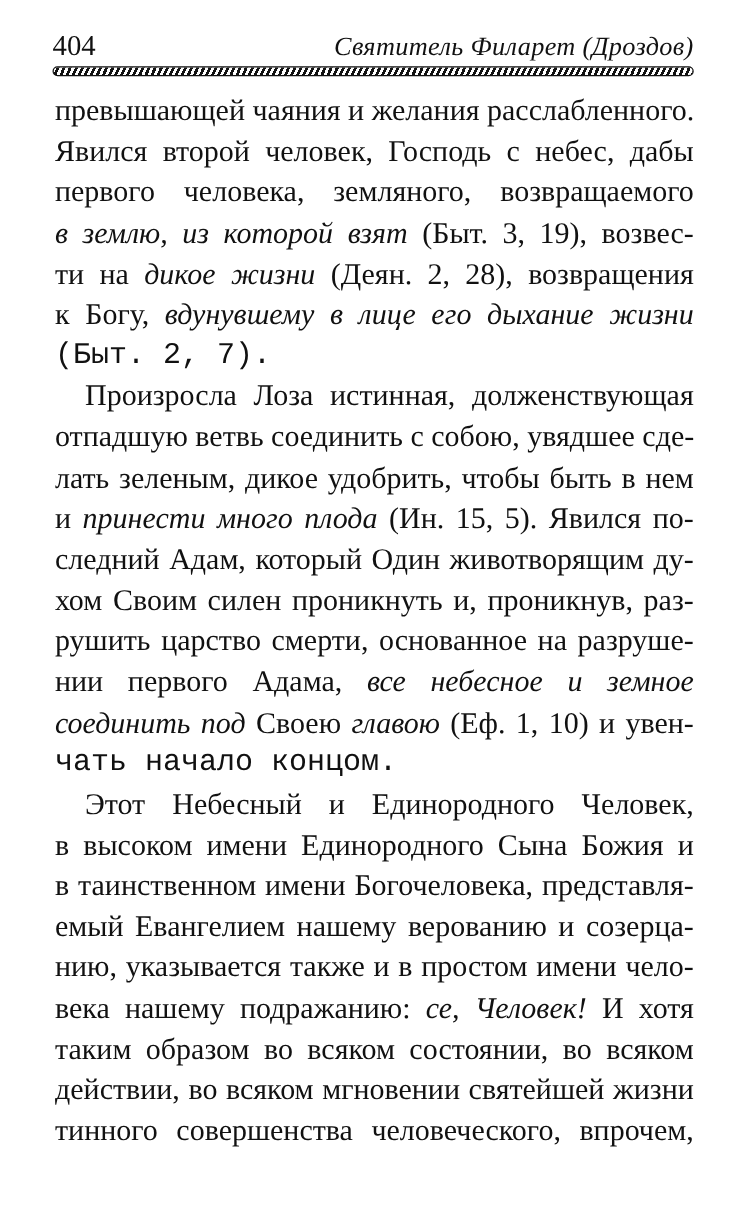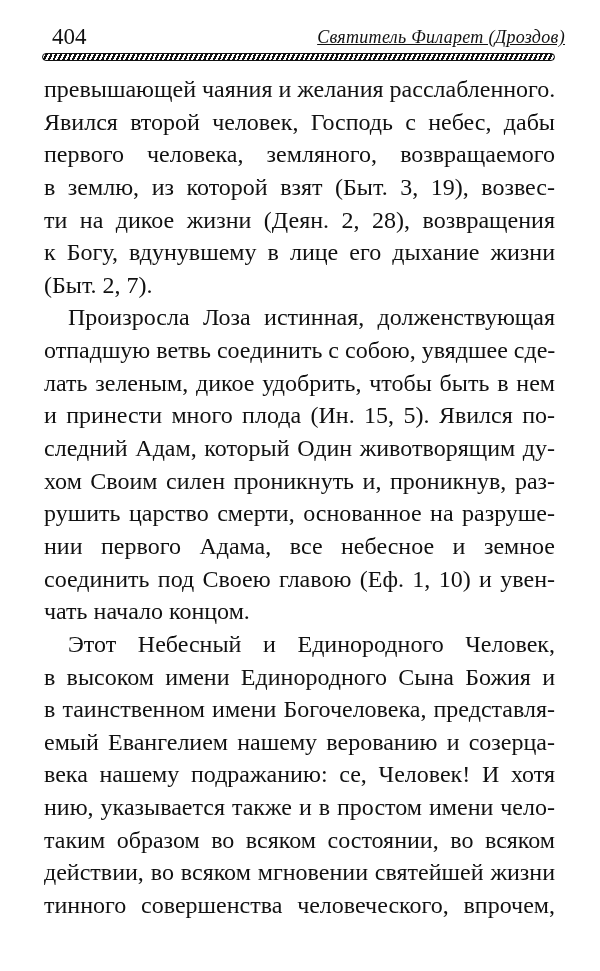--- a/index.html
+++ b/index.html
@@ -6,7 +6,7 @@
   body { width: 600px; height: 971px; overflow: hidden; position: relative;
          font-family: "Liberation Serif", "DejaVu Serif", serif; color: #111; }
   .page { position: absolute; left: 0; top: 0; width: 600px; height: 971px; background: #fff; }
-  .header { position: absolute; left: 52px; top: 22px; width: 513px; height: 30px; }
+  .header { position: absolute; left: 42px; top: 22px; width: 513px; height: 30px; }
   .page-number { position: absolute; left: 0; top: 2px; font-size: 23px; line-height: 26px; }
   .running-title { position: absolute; right: 0; top: 2px; font-size: 18px; line-height: 26px;
                    font-style: italic; letter-spacing: 0.3px; text-decoration: underline; }

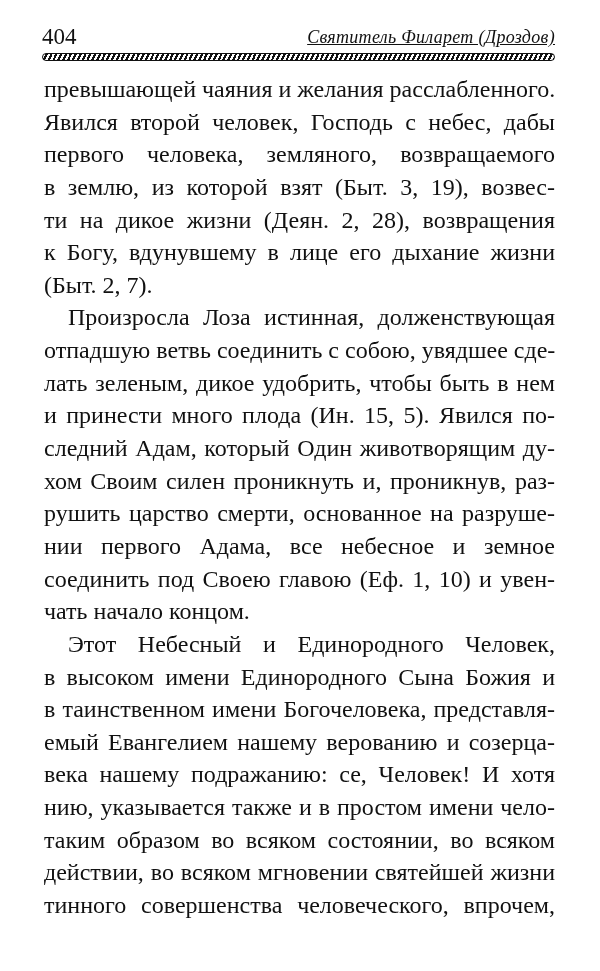--- a/index.html
+++ b/index.html
@@ -8,8 +8,8 @@
   .page { position: absolute; left: 0; top: 0; width: 600px; height: 971px; background: #fff; }
   .header { position: absolute; left: 42px; top: 22px; width: 513px; height: 30px; }
   .page-number { position: absolute; left: 0; top: 2px; font-size: 23px; line-height: 26px; }
-  .running-title { position: absolute; right: 0; top: 2px; font-size: 18px; line-height: 26px;
-                   font-style: italic; letter-spacing: 0.3px; text-decoration: underline; }
+  .running-title { position: absolute; right: 0; top: 2px; font-size: 21px; line-height: 26px;
+                   font-style: italic; letter-spacing: 0.3px; }
   .rope-rule { position: absolute; left: 42px; top: 53px; width: 513px; height: 8px;
                border-radius: 4px; border: 1.5px solid #111; box-sizing: border-box;
                background: repeating-linear-gradient(115deg, #fff 0px, #fff 2.2px, #111 2.2px, #111 4.4px); }

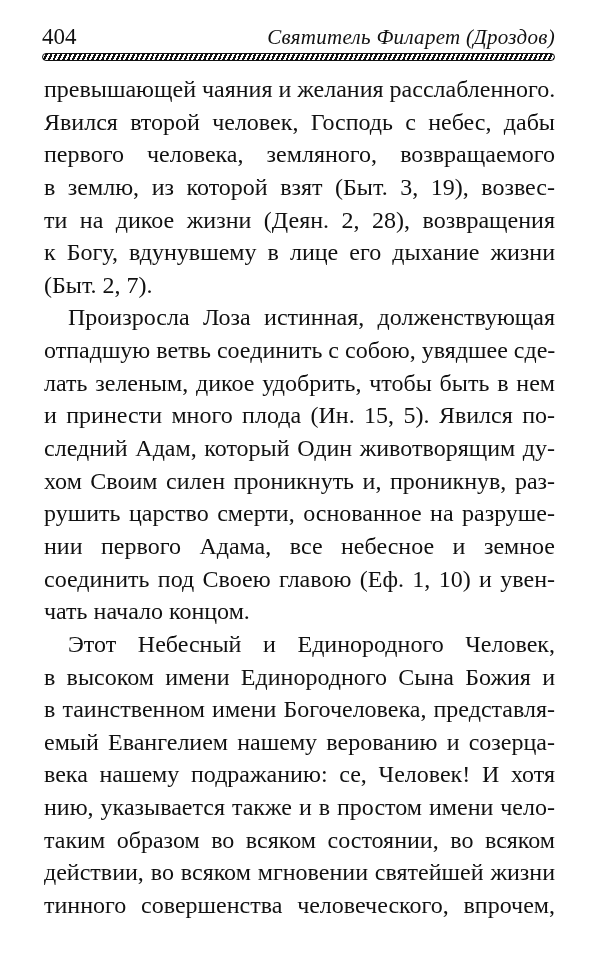--- a/index.html
+++ b/index.html
@@ -18,7 +18,7 @@
   .line { display: block; white-space: nowrap; text-align: justify; text-align-last: justify; height: 32.65px; }
   .line.last { text-align-last: left; }
   .line.indent { padding-left: 24px; }
-  .it { }
+  .it { font-style: italic; }
 </style>
 </head>
 <body>

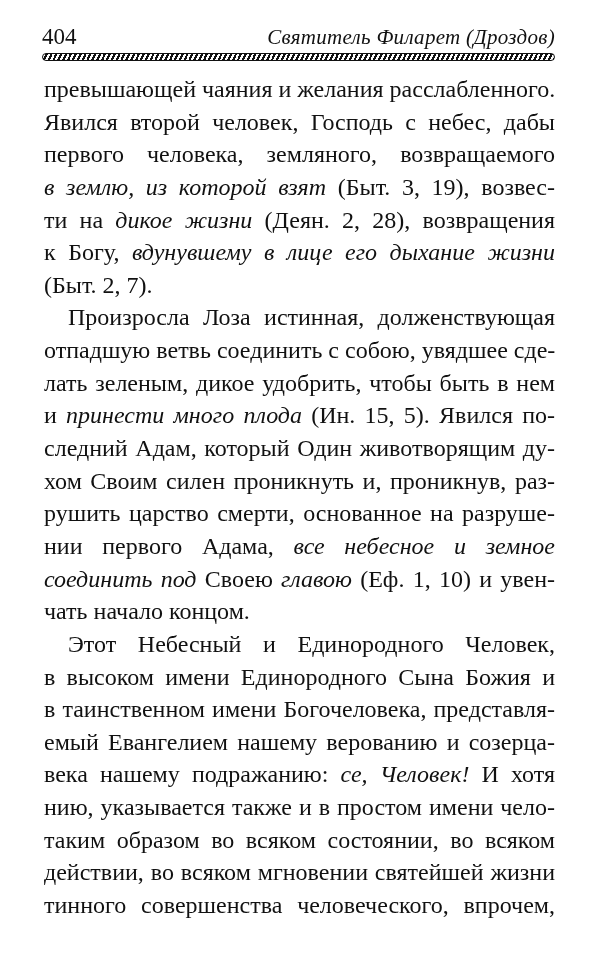--- a/index.html
+++ b/index.html
@@ -16,7 +16,7 @@
   .body-text { position: absolute; left: 44px; top: 73px; width: 511px;
                font-size: 24px; line-height: 32.65px; }
   .line { display: block; white-space: nowrap; text-align: justify; text-align-last: justify; height: 32.65px; }
-  .line.last { text-align-last: left; }
+  .line.last { text-align-last: left; font-family: Liberation Mono, monospace; }
   .line.indent { padding-left: 24px; }
   .it { font-style: italic; }
 </style>

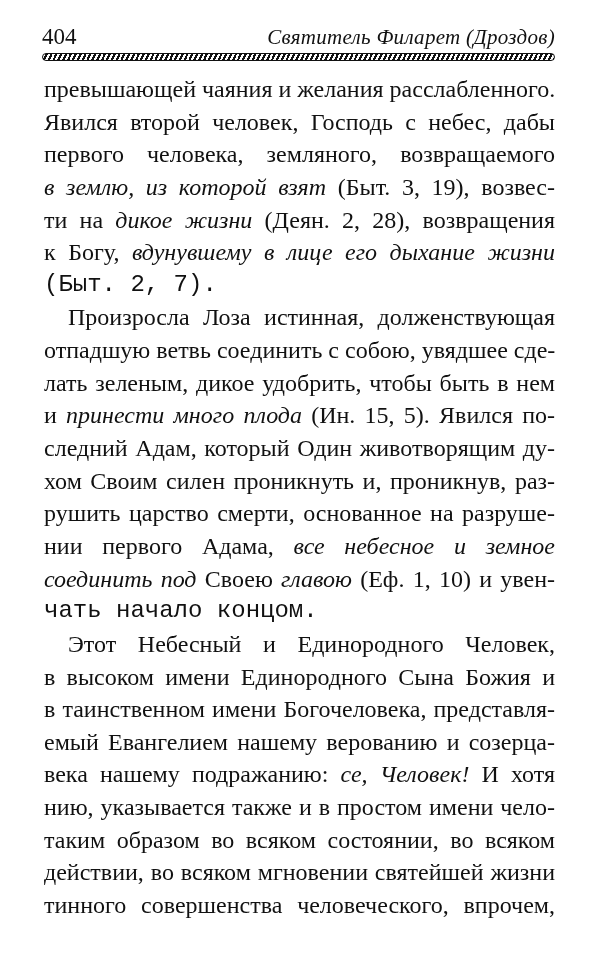--- a/index.html
+++ b/index.html
@@ -56,8 +56,8 @@
         <span class="line"><span>в высоком имени Единородного Сына Божия и</span></span>
         <span class="line"><span>в таинственном имени Богочеловека, представля-</span></span>
         <span class="line"><span>емый Евангелием нашему верованию и созерца-</span></span>
+        <span class="line"><span>нию, указывается также и в простом имени чело-</span></span>
         <span class="line"><span>века нашему подражанию: </span><span class="it">се, Человек!</span><span> И хотя</span></span>
-        <span class="line"><span>нию, указывается также и в простом имени чело-</span></span>
         <span class="line"><span>таким образом во всяком состоянии, во всяком</span></span>
         <span class="line"><span>действии, во всяком мгновении святейшей жизни</span></span>
         <span class="line"><span>тинного совершенства человеческого, впрочем,</span></span>

